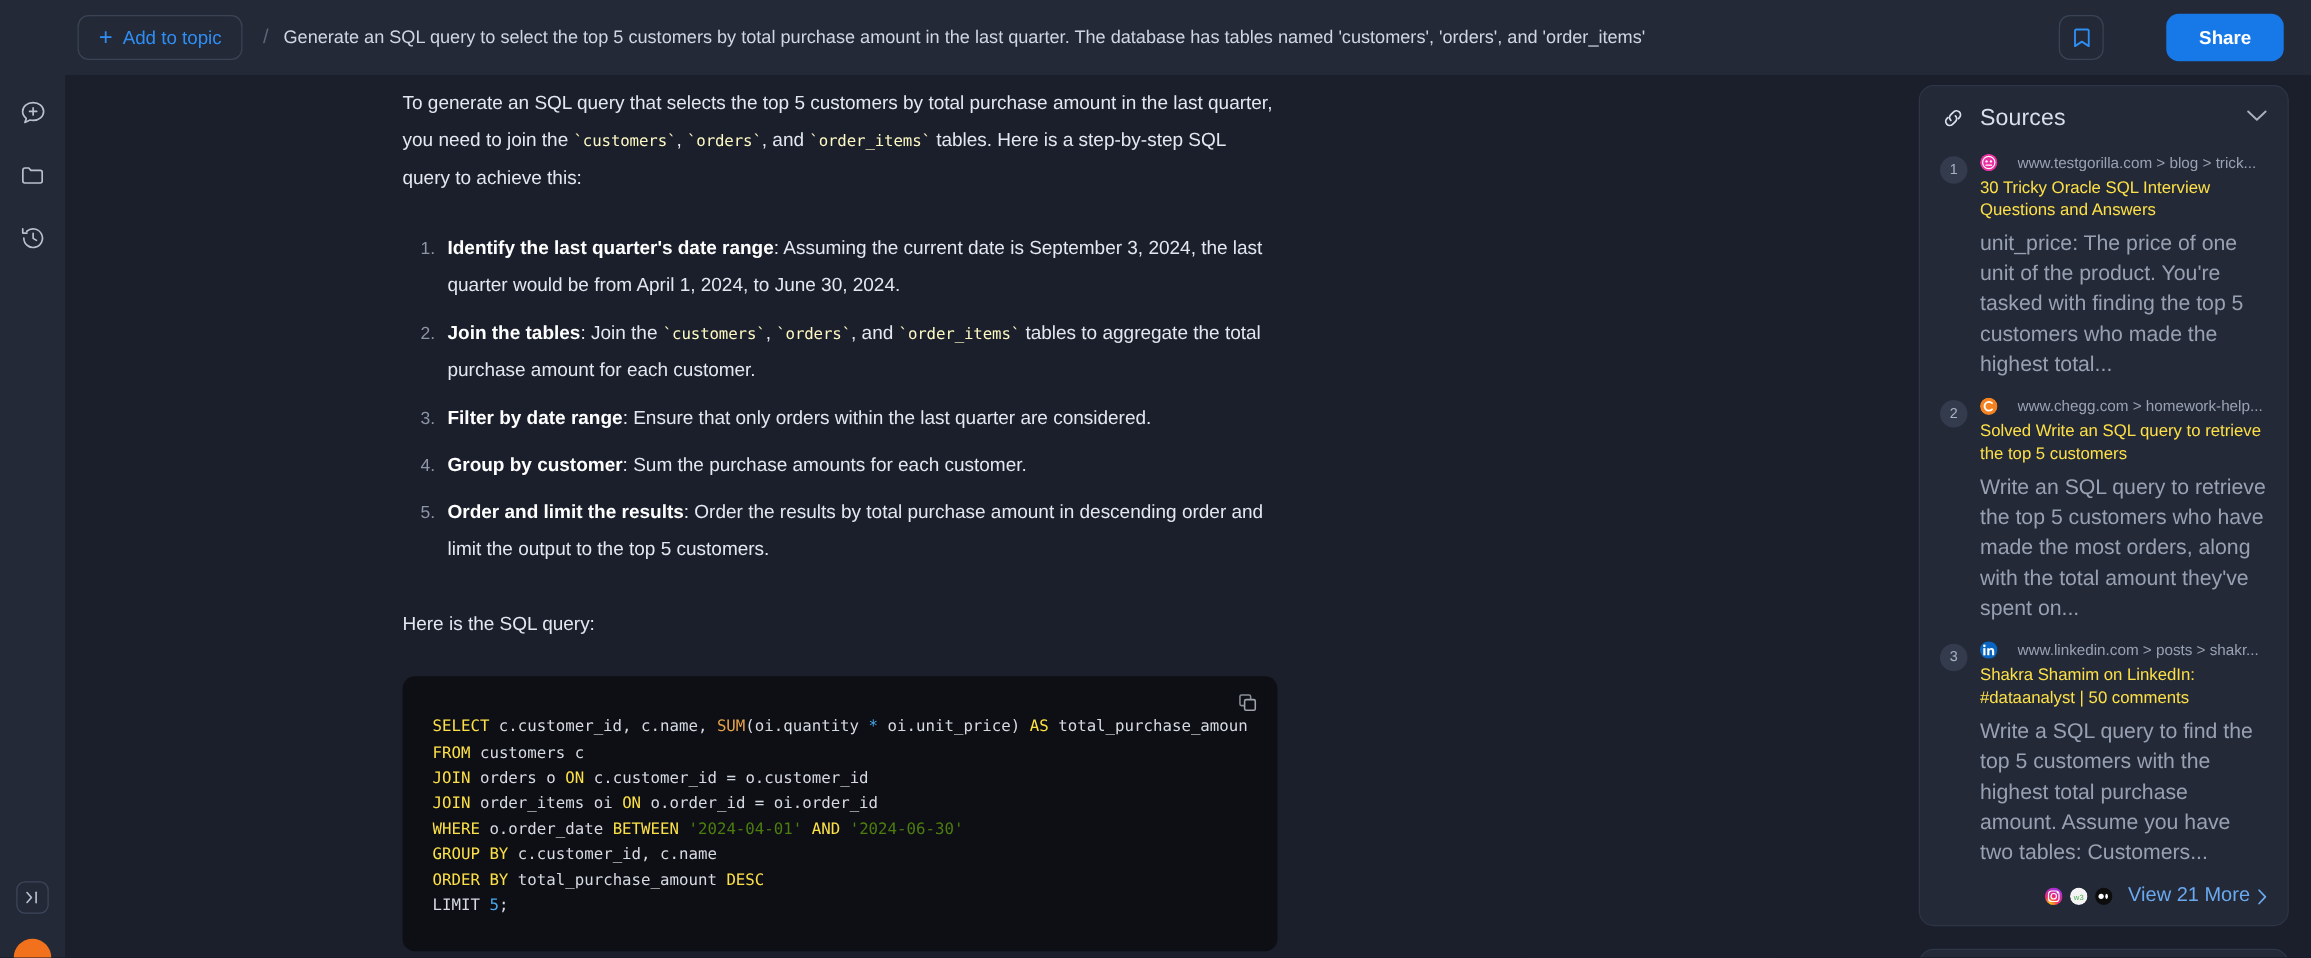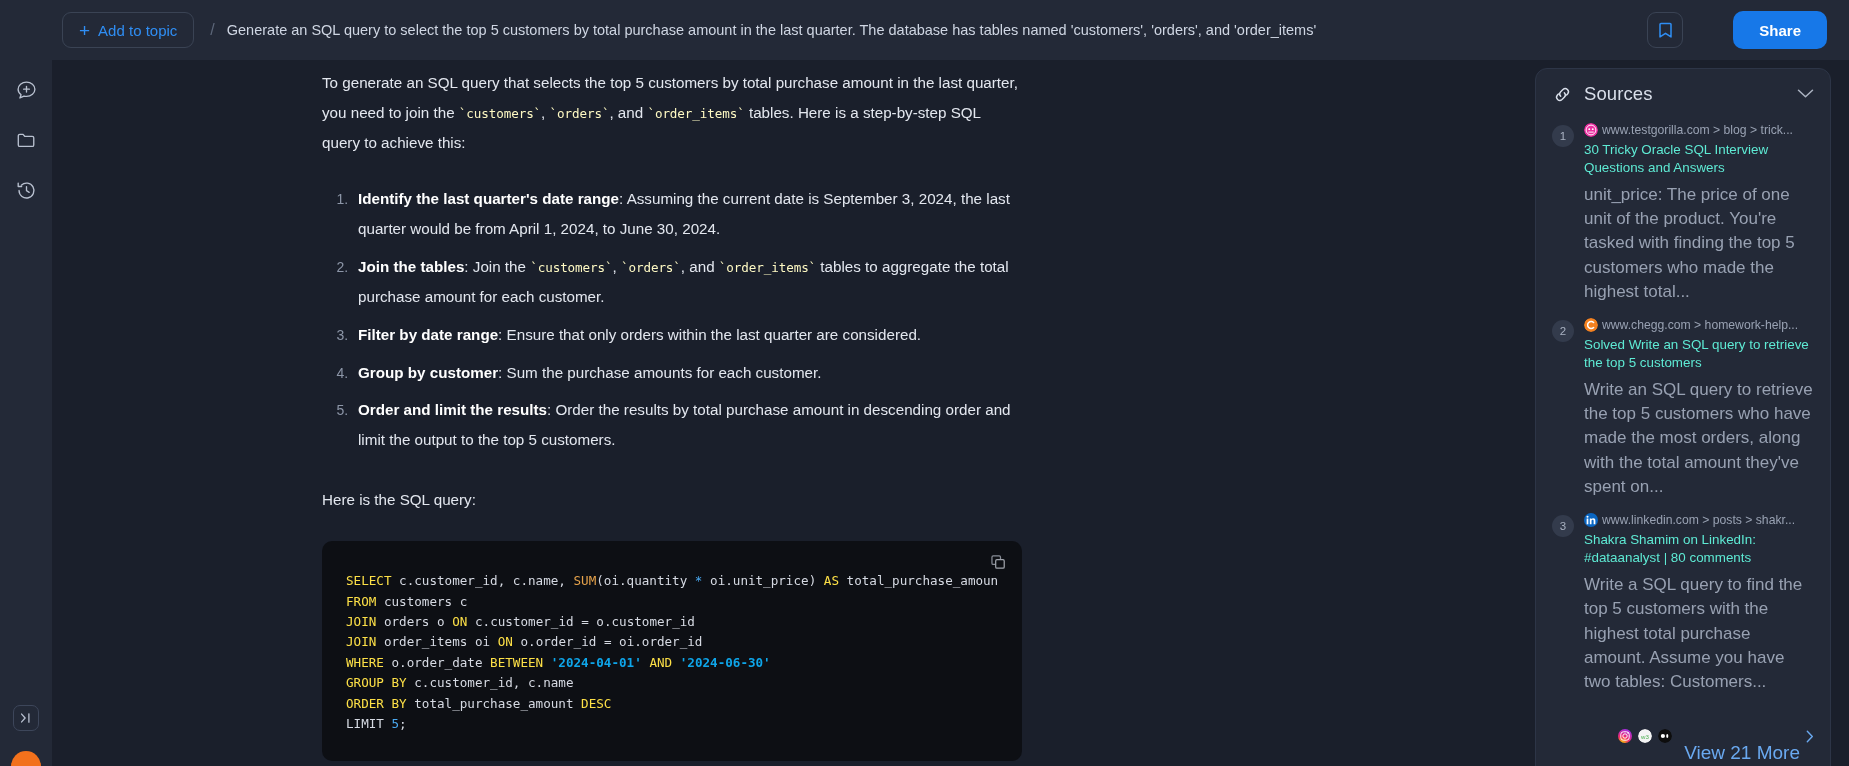--- a/index.html
+++ b/index.html
@@ -143,7 +143,7 @@
   }
   .src-body { min-width: 0; flex: 1; }
   .src-url {
-    display: flex; align-items: center; gap: 4px;
+    display: flex; align-items: center; gap: 16px;
     color: #99a2b3; font-size: 12.2px; white-space: nowrap;
     overflow: hidden; text-overflow: ellipsis;
   }

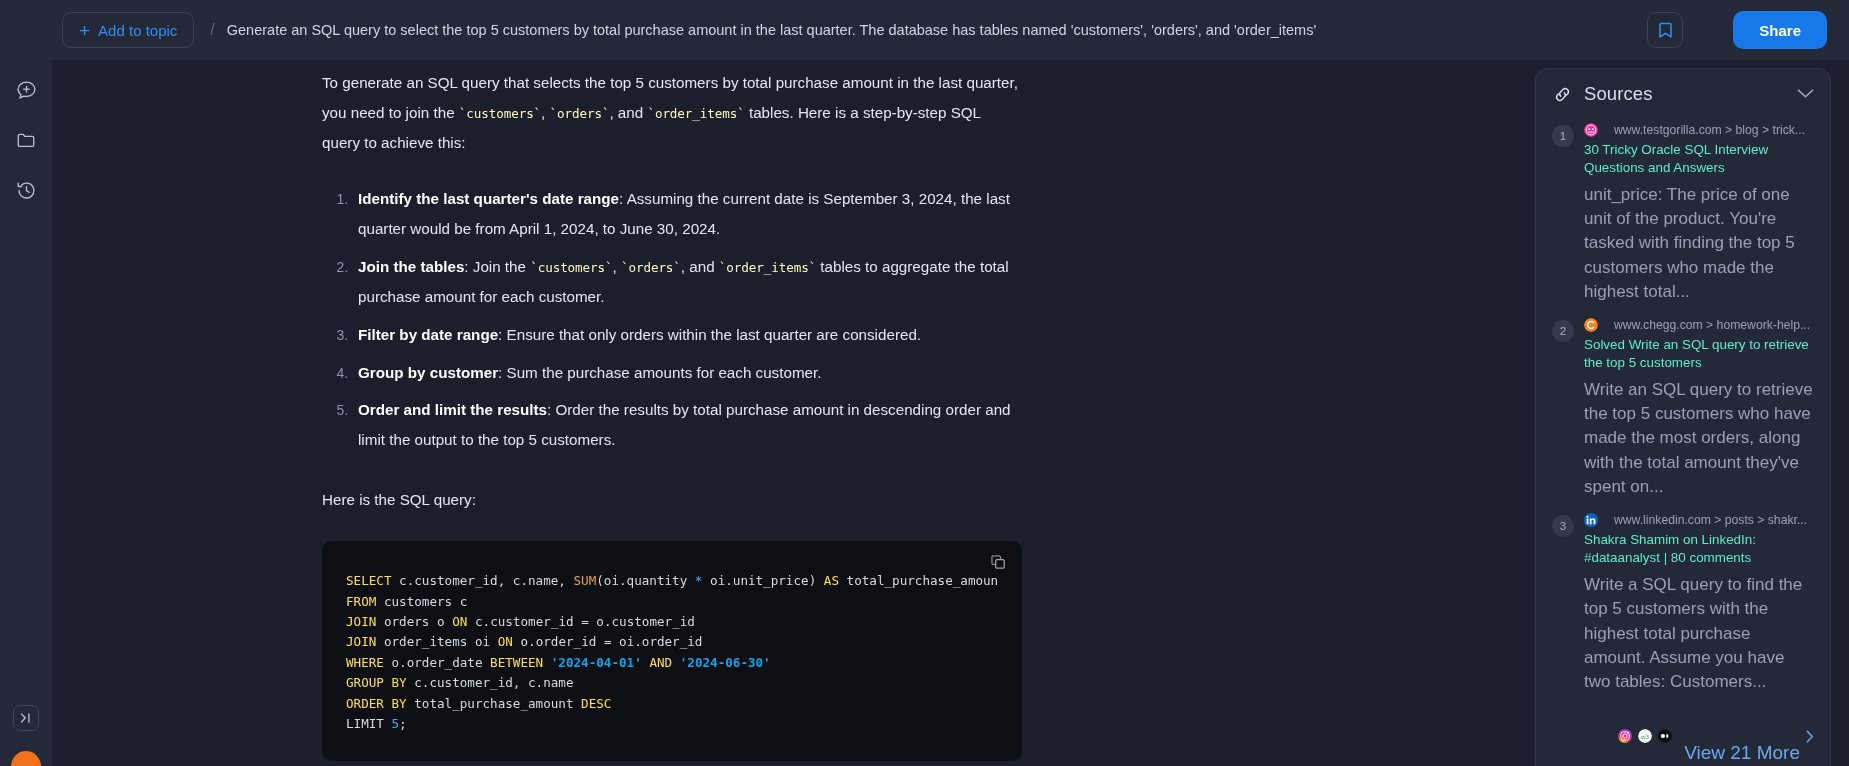--- a/index.html
+++ b/index.html
@@ -150,7 +150,7 @@
   .src-url span.u { overflow:hidden; text-overflow:ellipsis; white-space:nowrap; }
   .favicon { width: 14px; height: 14px; min-width: 14px; border-radius: 50%; }
   .src-title {
-    color: #5eead4; font-size: 13.4px; line-height: 1.33; margin-top: 4px; cursor: pointer;
+    color: #fde047; font-size: 13.4px; line-height: 1.33; margin-top: 4px; cursor: pointer;
   }
   .src-snip {
     color: #98a1b2; font-size: 17px; line-height: 1.43; margin-top: 6px;

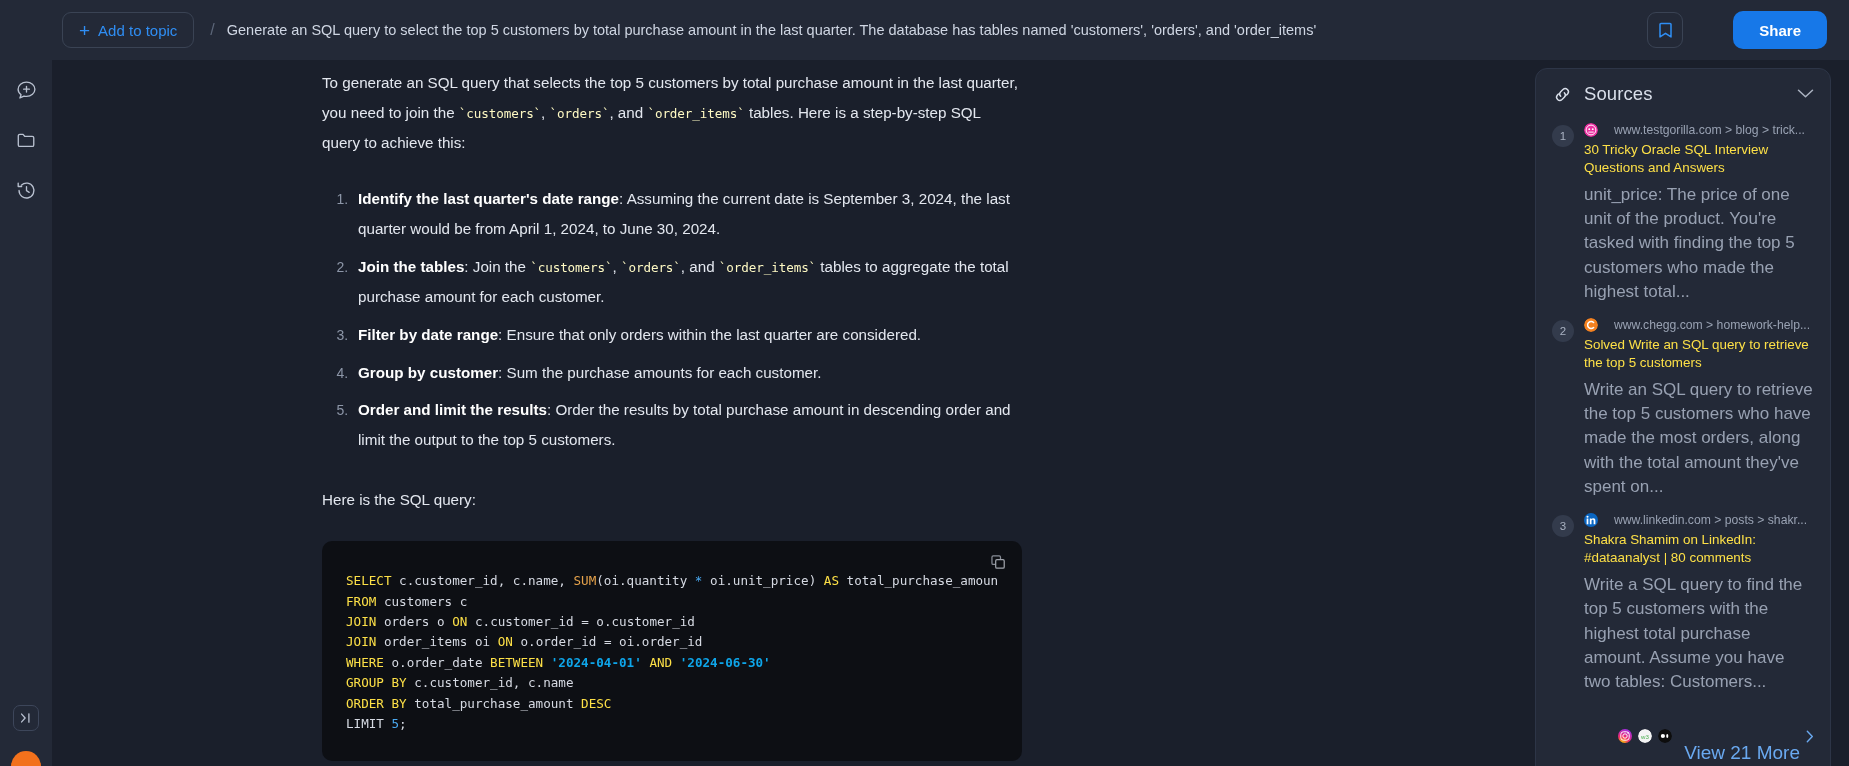--- a/index.html
+++ b/index.html
@@ -347,7 +347,7 @@
                 </svg>
                 <span class="u">www.linkedin.com &gt; posts &gt; shakr...</span>
               </div>
-              <div class="src-title">Shakra Shamim on LinkedIn: #dataanalyst | 80 comments</div>
+              <div class="src-title">Shakra Shamim on LinkedIn: #dataanalyst | 50 comments</div>
               <div class="src-snip">Write a SQL query to find the top 5 customers with the highest total purchase amount. Assume you have two tables: Customers...</div>
             </div>
           </div>

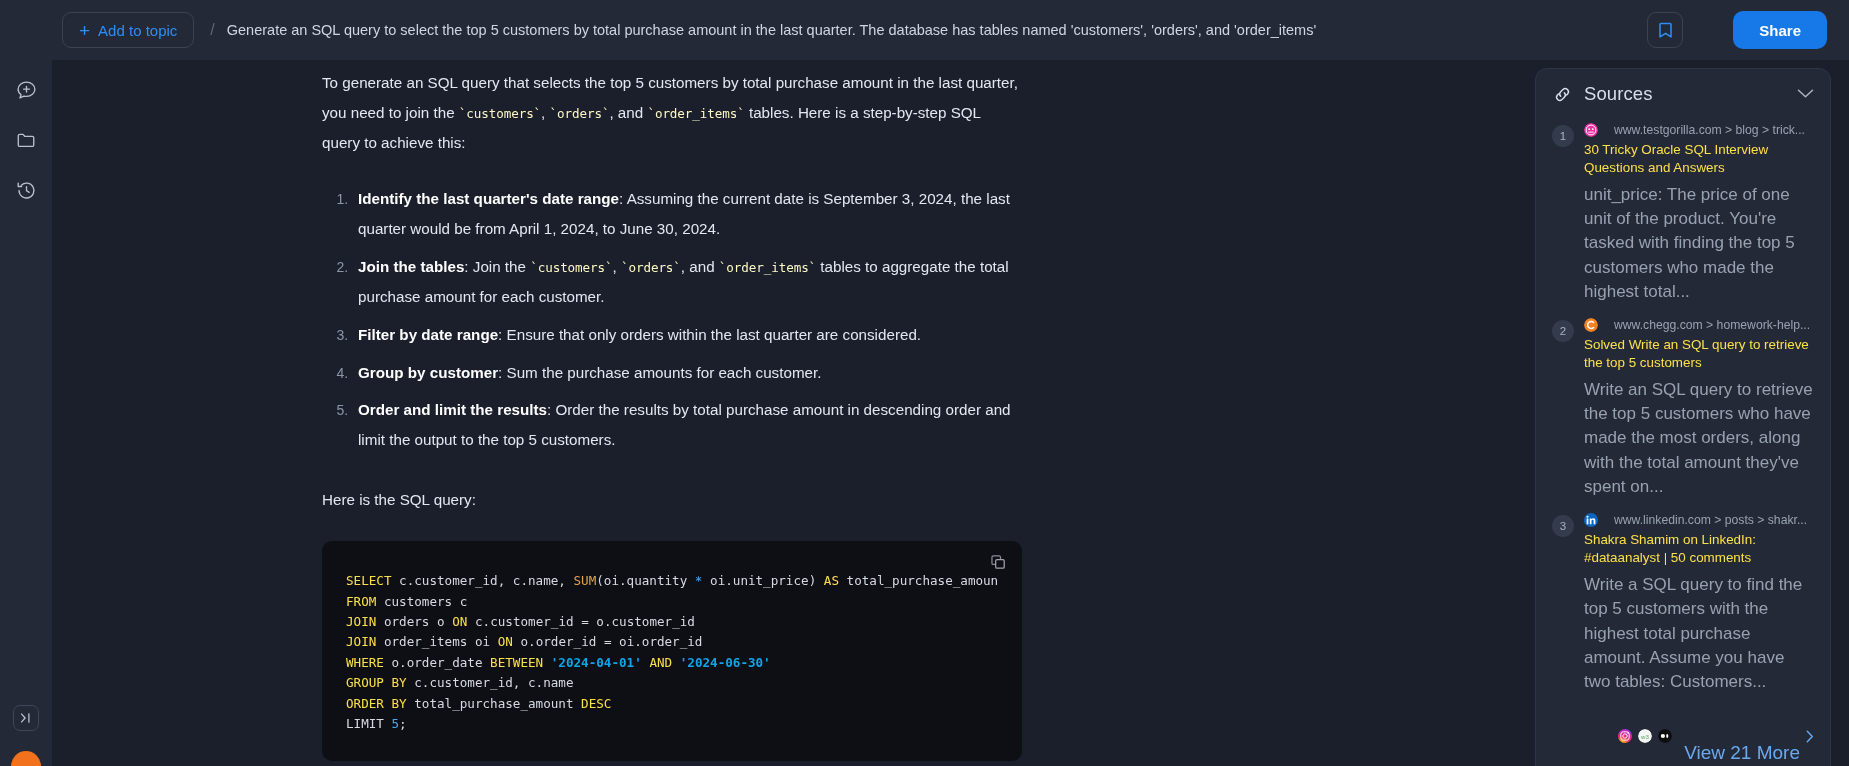--- a/index.html
+++ b/index.html
@@ -119,7 +119,7 @@
   .k  { color: #fde047; }      
   .fn { color: #e5a24b; }      
   .op { color: #4aa8ef; }      
-  .st { color: #0ea5e9; font-weight: bold; }      
+  .st { color: #4d7c0f; }      
   .pl { color: #d6dae3; }      
 
   

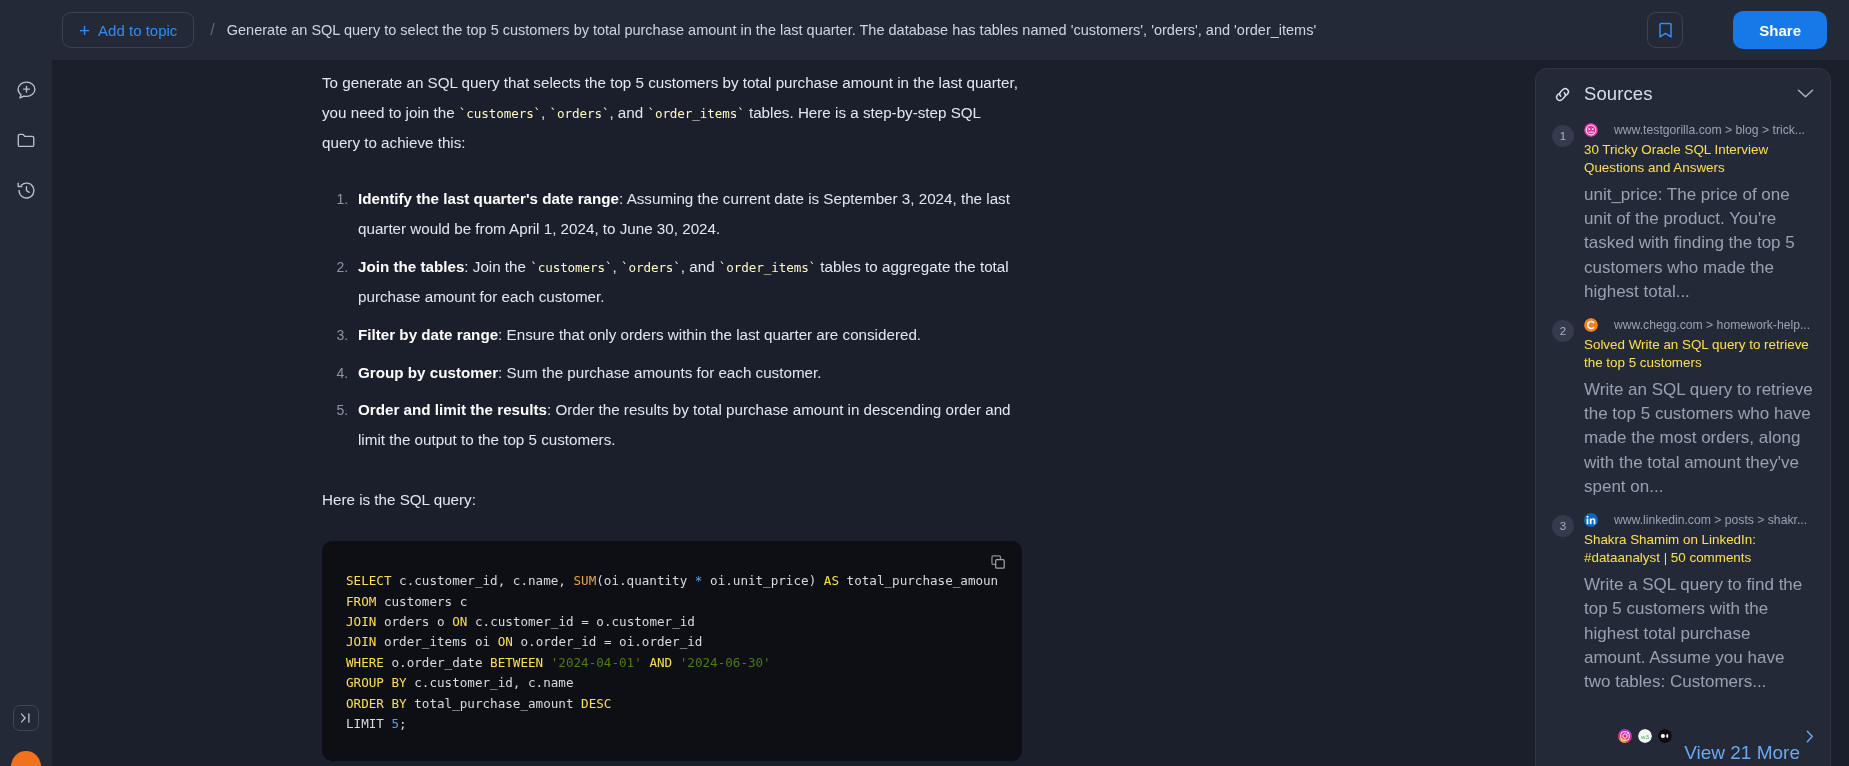--- a/index.html
+++ b/index.html
@@ -160,7 +160,7 @@
     margin-top: 4px;
   }
   .fav-stack { display: flex; align-items: center; gap: 6px; margin-right: 6px; }
-  .view-more-text { color: #6aa9f0; font-size: 19px; cursor: pointer; margin-top: 34px; }
+  .view-more-text { color: #6aa9f0; font-size: 16px; cursor: pointer; }
   .card.link-row {
     display: flex; align-items: center; gap: 13px;
     padding: 17px 17px; cursor: pointer;

